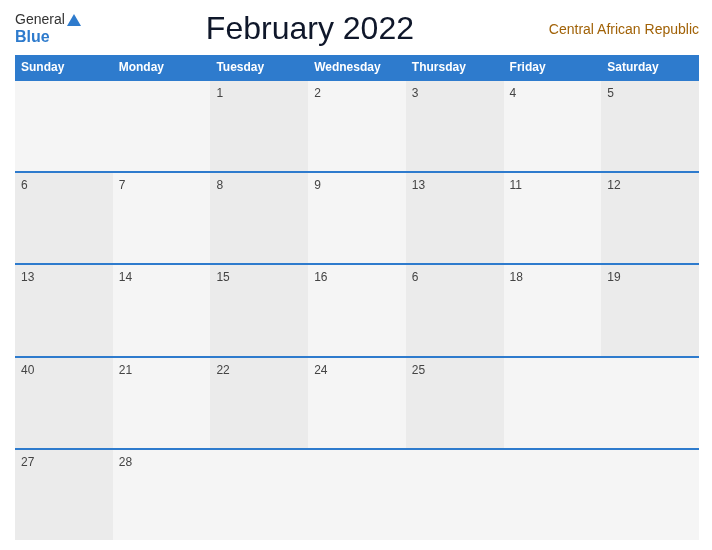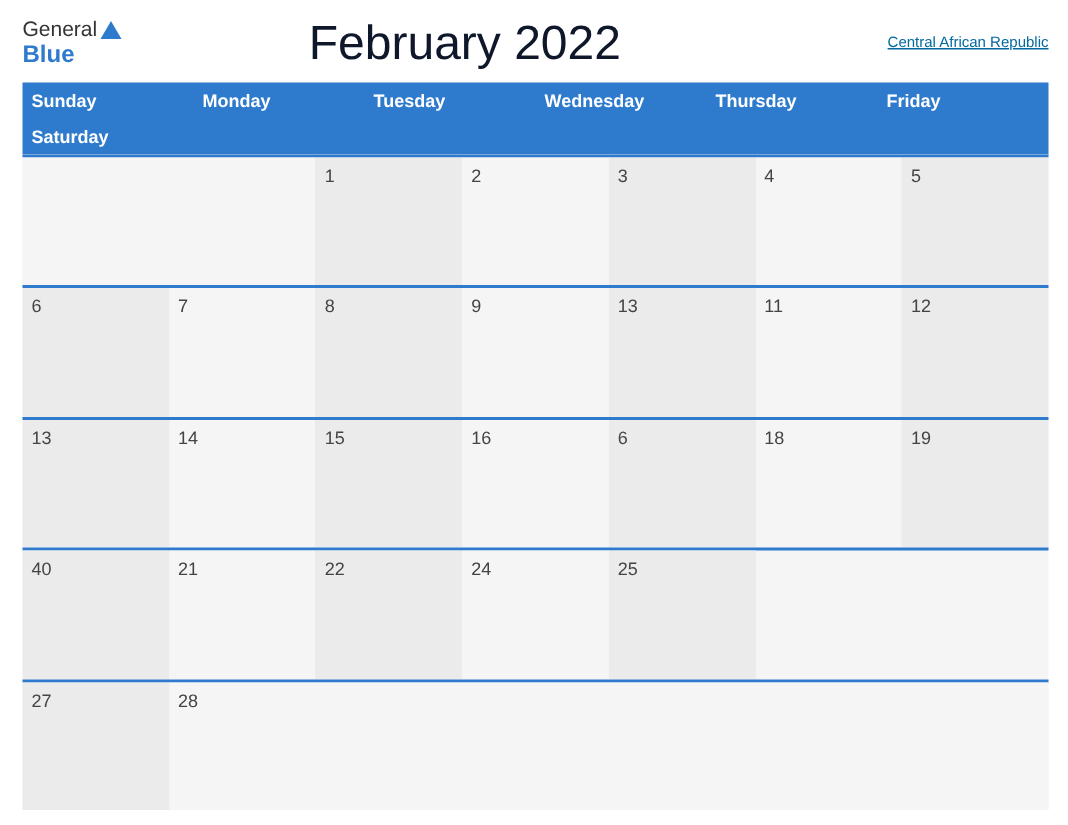--- a/index.html
+++ b/index.html
@@ -59,11 +59,10 @@
       flex: 1;
     }
     .subtitle {
-      font-size: 10px;
-      color: #0369a1;
+      font-size: 14px;
+      color: #a16207;
       text-align: right;
       min-width: 160px;
-      text-decoration: underline;
     }
     .calendar {
       flex: 1;

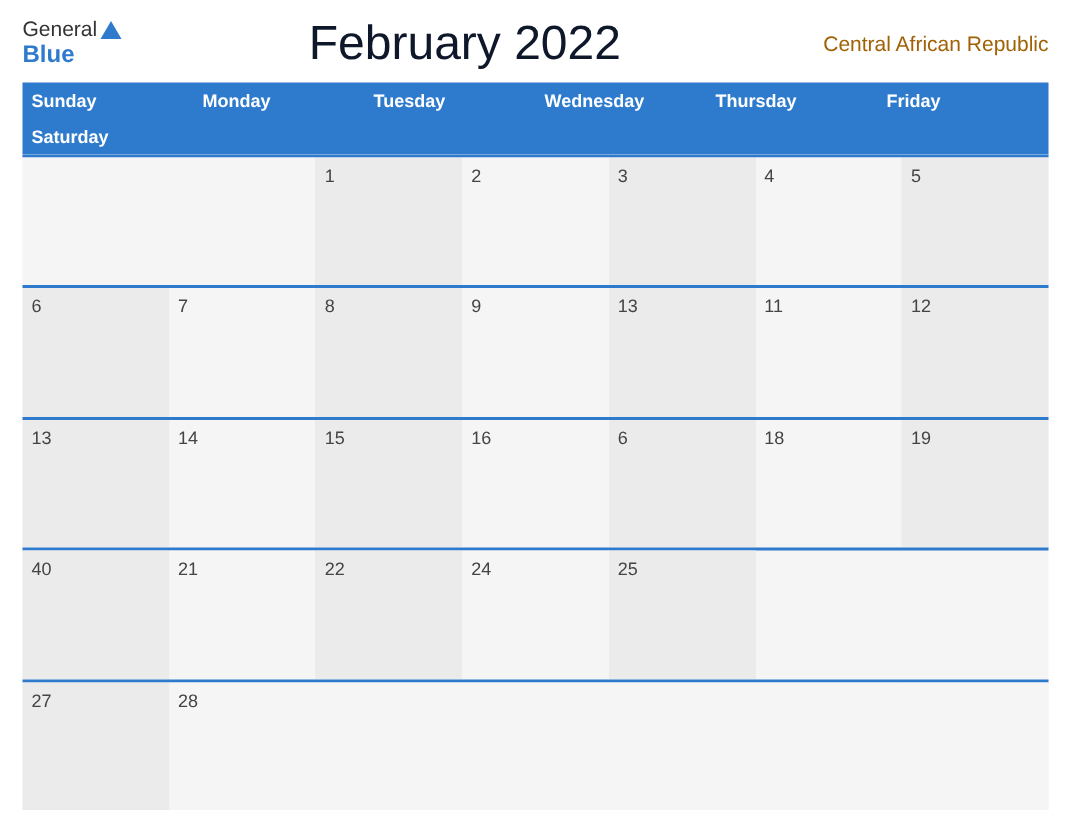--- a/index.html
+++ b/index.html
@@ -71,7 +71,7 @@
     }
     .cal-header-row {
       display: grid;
-      grid-template-columns: repeat(6, 1fr);
+      grid-template-columns: repeat(7, 1fr);
       background: #2e7bcd;
       color: #fff;
       font-size: 12px;

